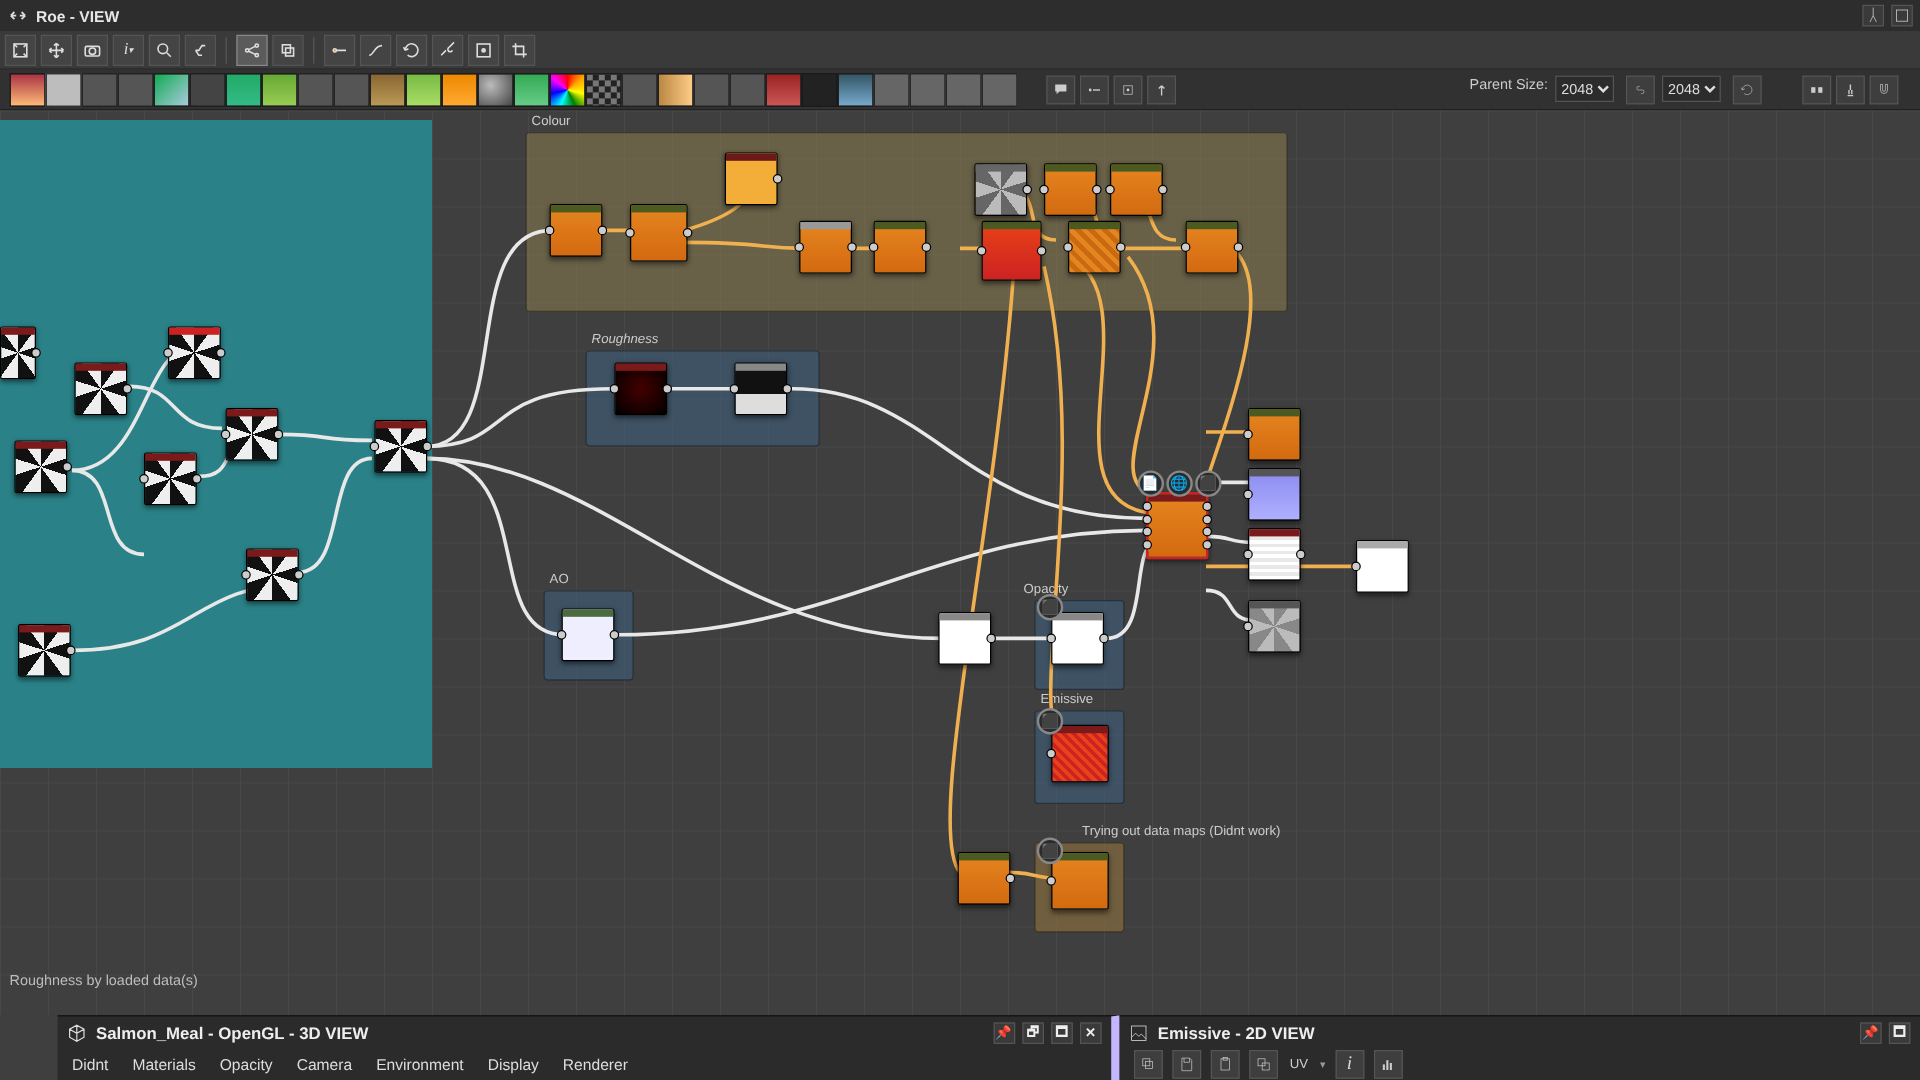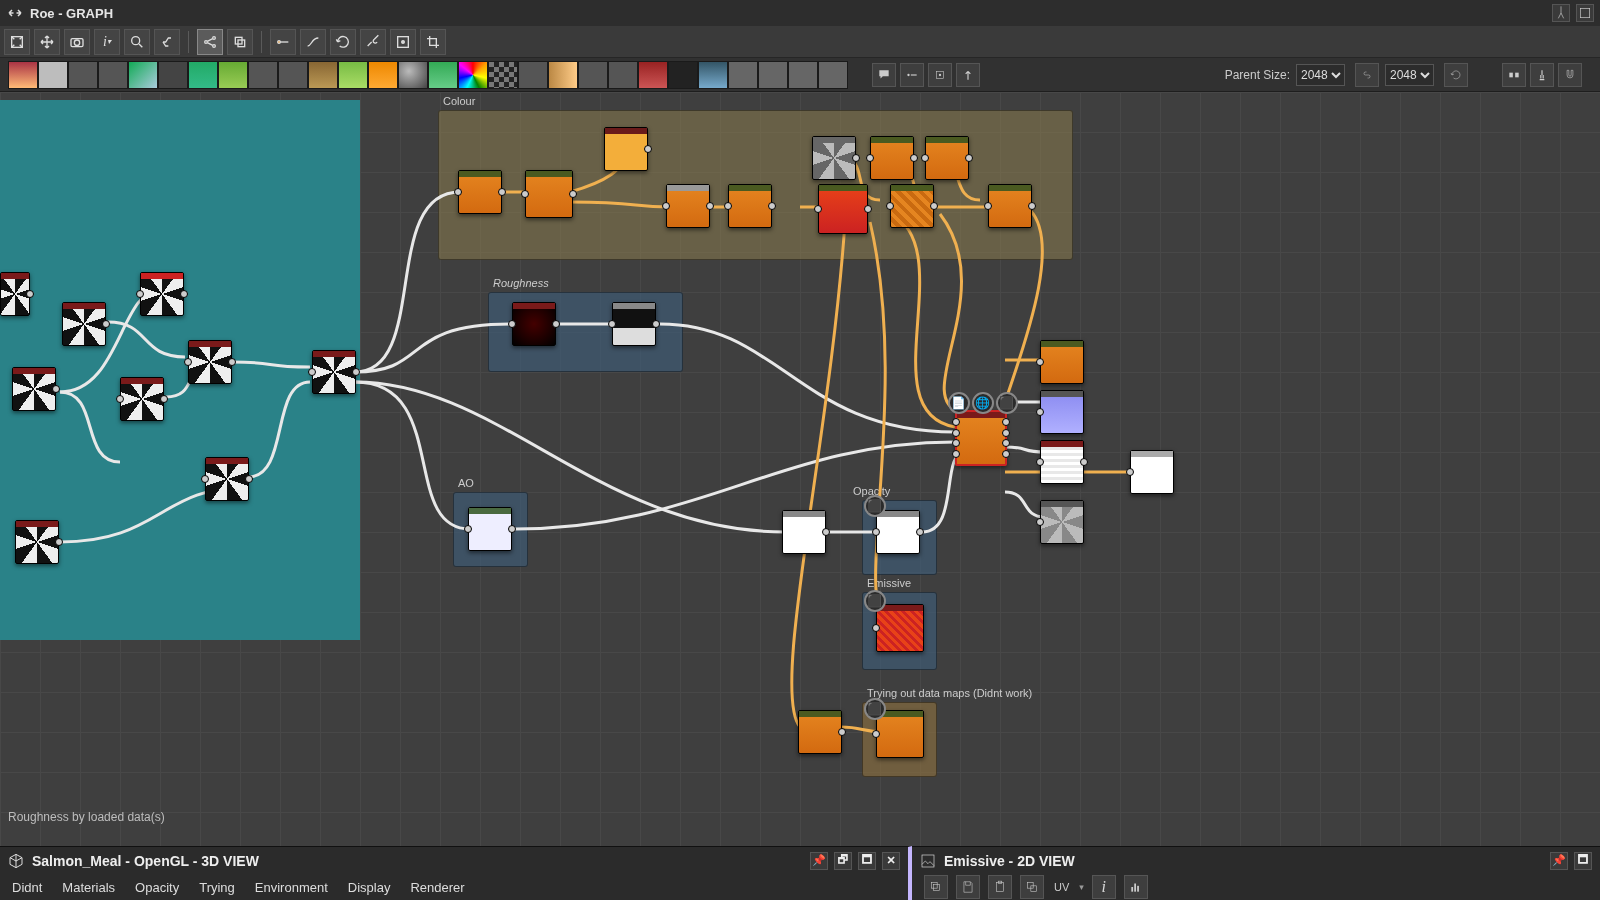--- a/index.html
+++ b/index.html
@@ -83,7 +83,7 @@
         <path d="M4 12h6M4 12l4-4M4 12l4 4M20 12h-6M20 12l-4-4M20 12l-4 4" stroke="#ddd" stroke-width="2" fill="none"></path>
       </svg>
   </span>
-  <span>Roe - GRAPH</span>
+  <span>Roe - VIEW</span>
   <span class="spacer"></span>
   <span class="winbtn">
       <svg viewBox="0 0 24 24">

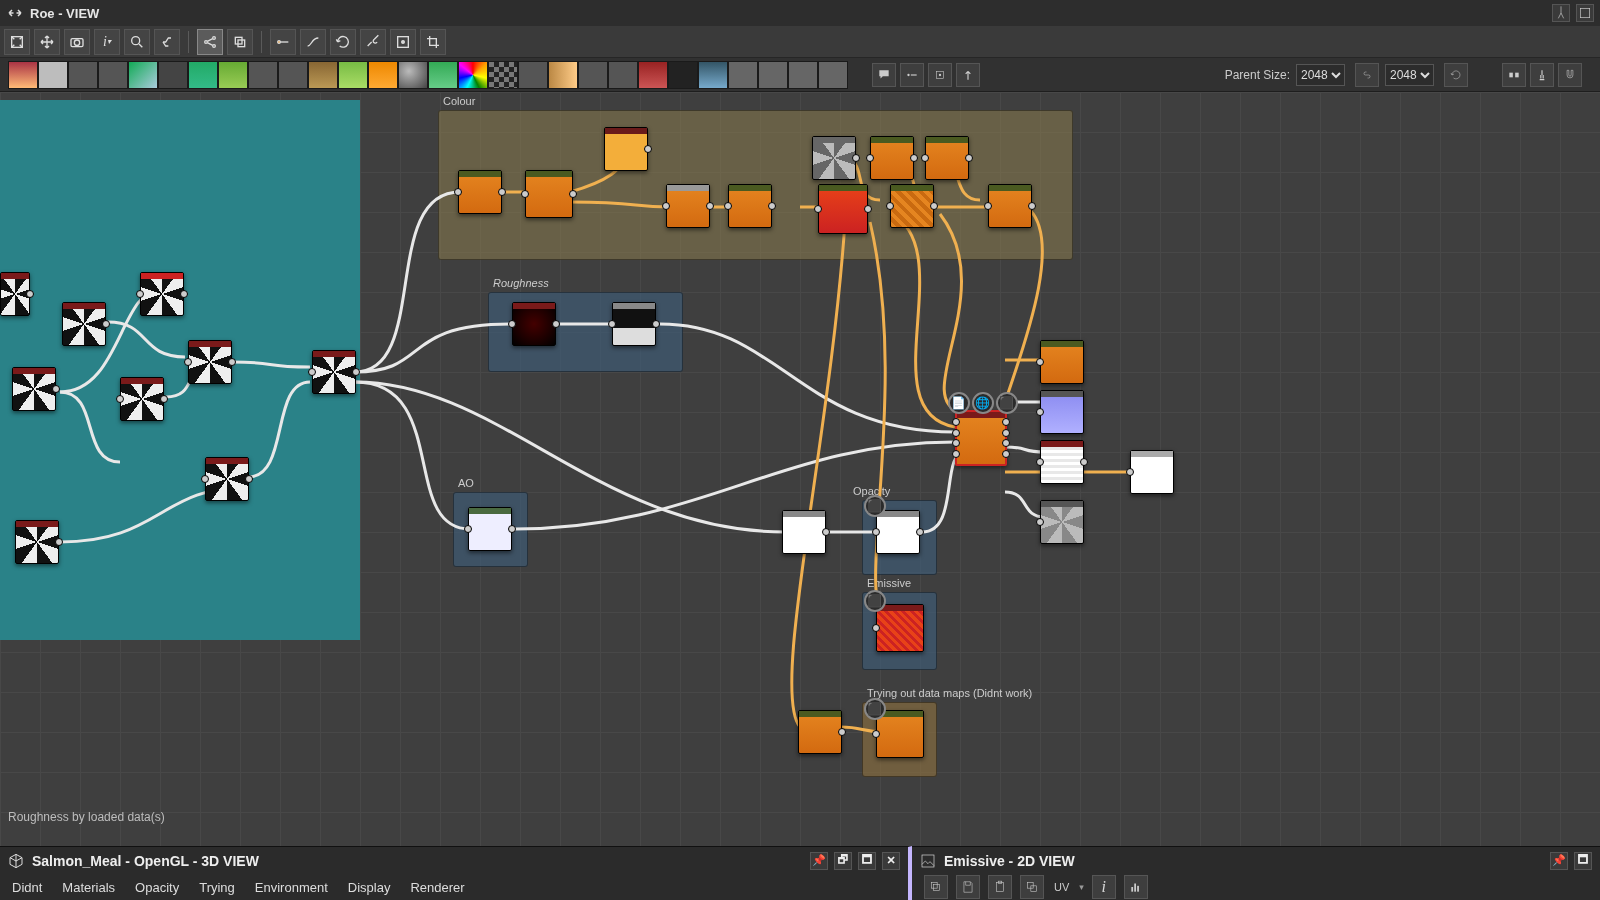--- a/index.html
+++ b/index.html
@@ -41,7 +41,7 @@
   .pal{width:30px;height:28px;border:1px solid #1a1a1a;margin-right:0;cursor:pointer;background-size:cover;}
   .toolbar2 .spacer{flex:1;}
   .mini{width:24px;height:24px;border:1px solid #555;background:#3e3e3e;display:flex;align-items:center;justify-content:center;cursor:pointer;margin-left:4px;}
-  .sizebox{display:flex;align-items:center;gap:6px;color:#ccc;font-size:12px;margin-left:12px;}
+  .sizebox{display:flex;gap:6px;color:#ccc;font-size:12px;margin-left:12px;}
   .sizebox select{background:#2c2c2c;color:#ddd;border:1px solid #555;font-size:12px;height:22px;}
   
   .canvas{position:absolute;top:92px;left:0;right:0;bottom:54px;background:

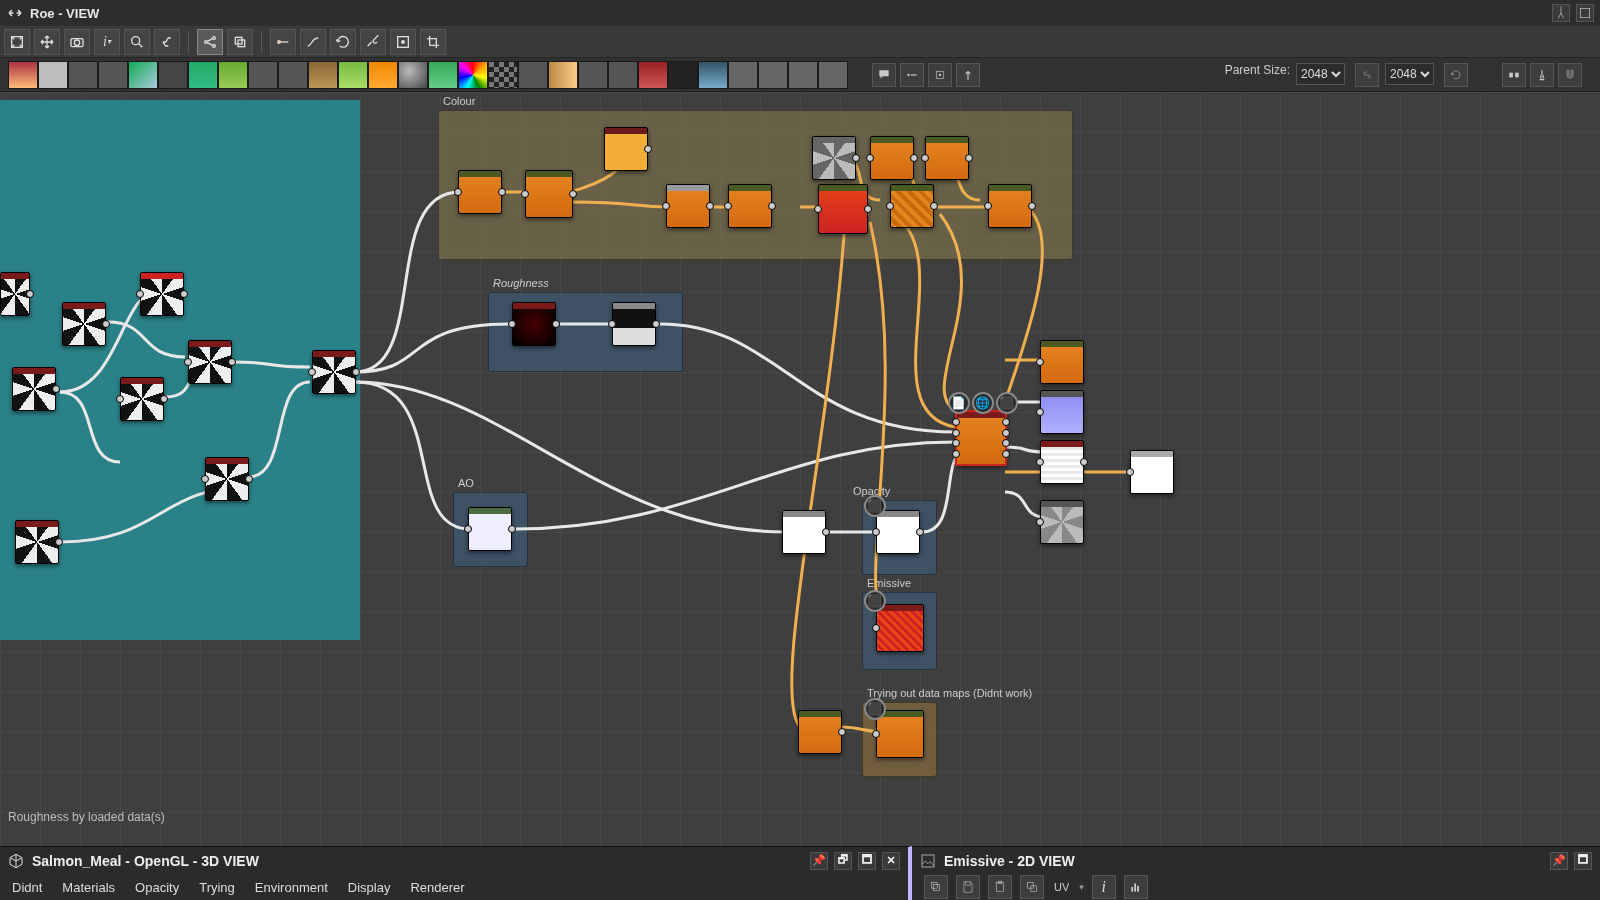--- a/index.html
+++ b/index.html
@@ -48,7 +48,7 @@
     linear-gradient(#484848 1px,transparent 1px) 0 0/40px 40px,
     linear-gradient(90deg,#484848 1px,transparent 1px) 0 0/40px 40px,
     #3f3f3f;
-    overflow:hidden;}
+    overflow:hidden;text-align:right;}
   .frame{position:absolute;border:1px solid rgba(0,0,0,.4);border-radius:3px;padding:4px;}
   .frame-label{position:absolute;top:-16px;left:4px;font-size:11px;color:#ccc;}
   .tealpanel{position:absolute;left:0;top:8px;width:360px;height:540px;background:var(--teal);}

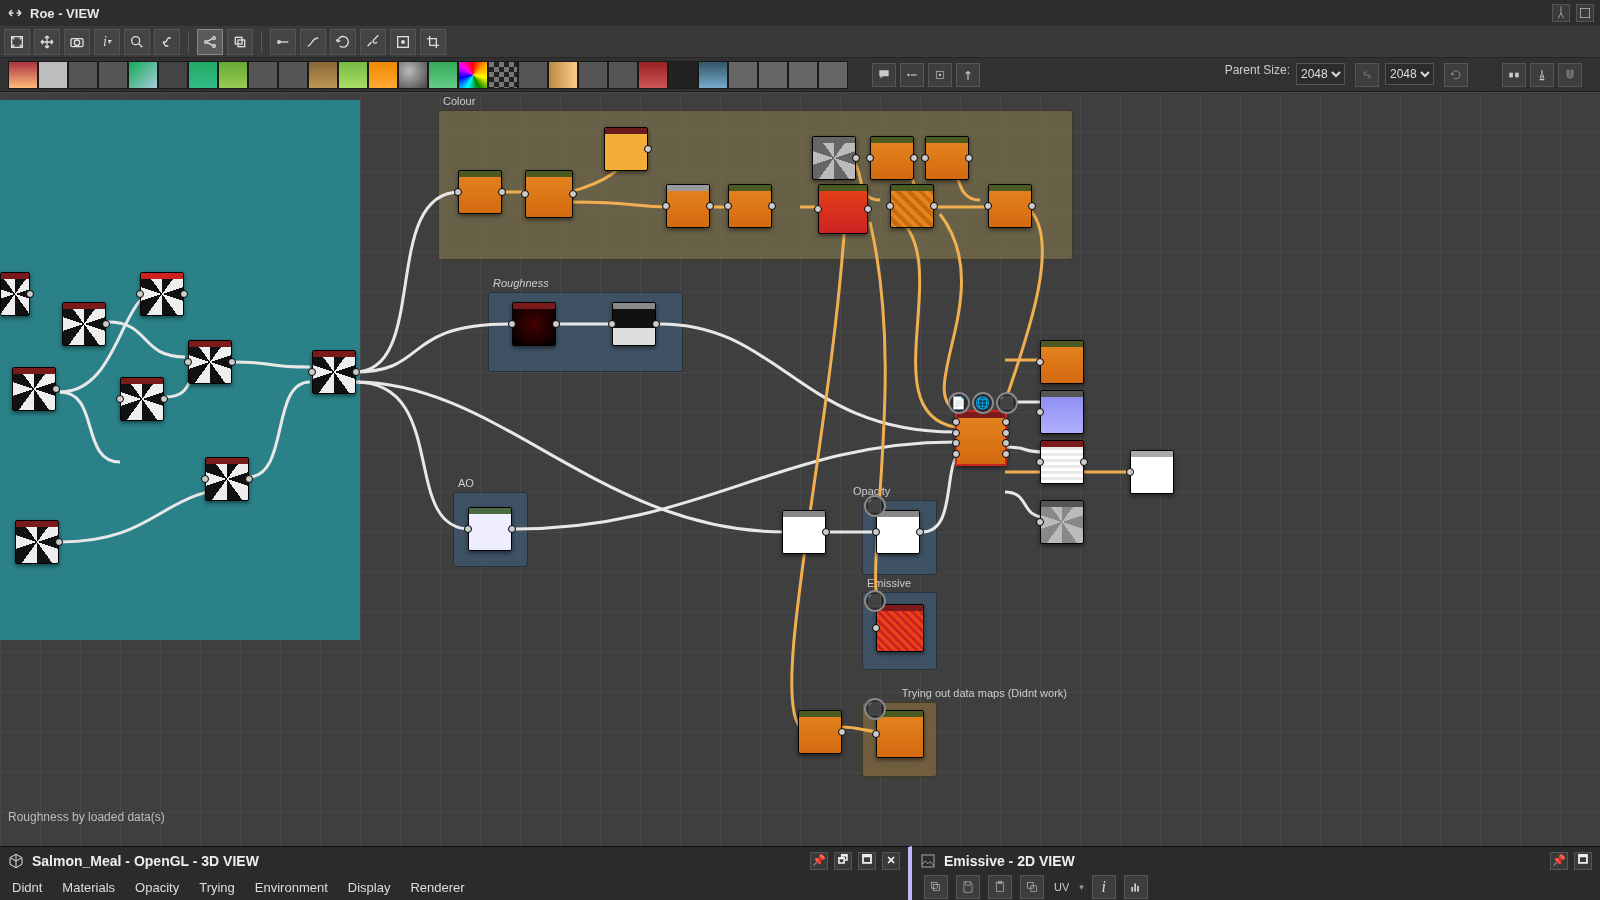--- a/index.html
+++ b/index.html
@@ -63,7 +63,7 @@
   
   .bottom{position:absolute;left:0;right:0;bottom:0;height:54px;display:flex;}
   .panelbar{background:#2b2b2b;border-top:1px solid #111;display:flex;flex-direction:column;}
-  .panelbar.left{flex:1 1 57%;border-right:4px solid #c4b5fd;}
+  .panelbar.left{flex:1 1 57%;border-right:7px solid #c4b5fd;margin-left:48px;}
   .panelbar.right{flex:1 1 43%;}
   .pb-title{height:28px;display:flex;align-items:center;padding:0 8px;font-size:14px;font-weight:600;color:#eee;}
   .pb-title .cube{width:16px;height:16px;margin-right:8px;display:flex;align-items:center;justify-content:center;}

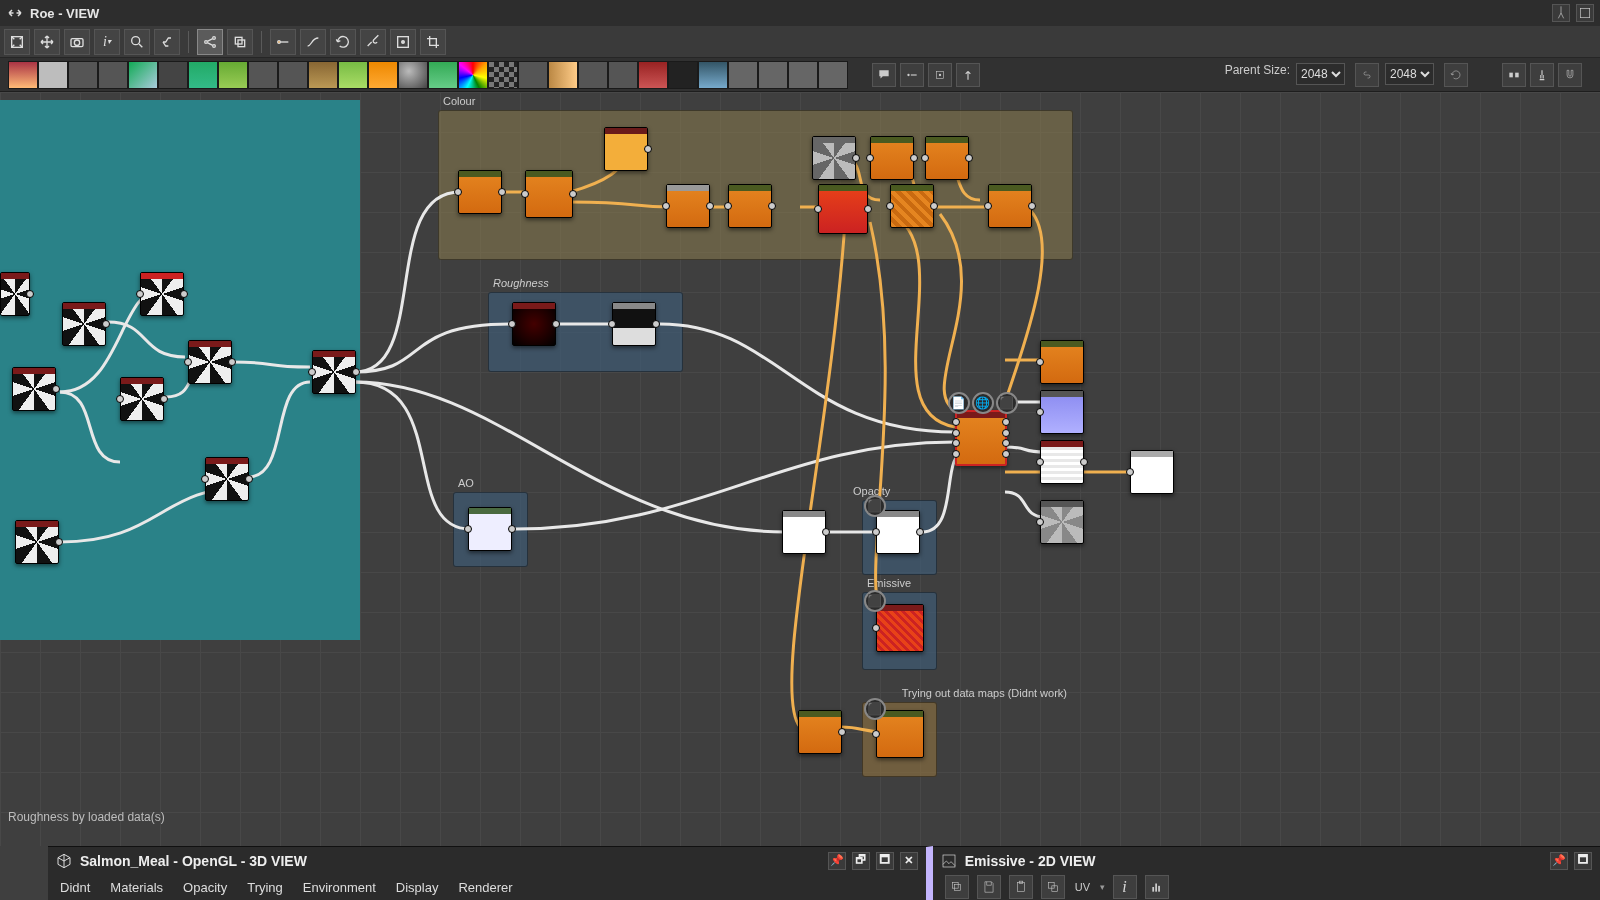--- a/index.html
+++ b/index.html
@@ -551,7 +551,7 @@
       <span>Didnt</span>
       <span>Materials</span>
       <span>Opacity</span>
-      <span>Trying</span>
+      <span>Camera</span>
       <span>Environment</span>
       <span>Display</span>
       <span>Renderer</span>

